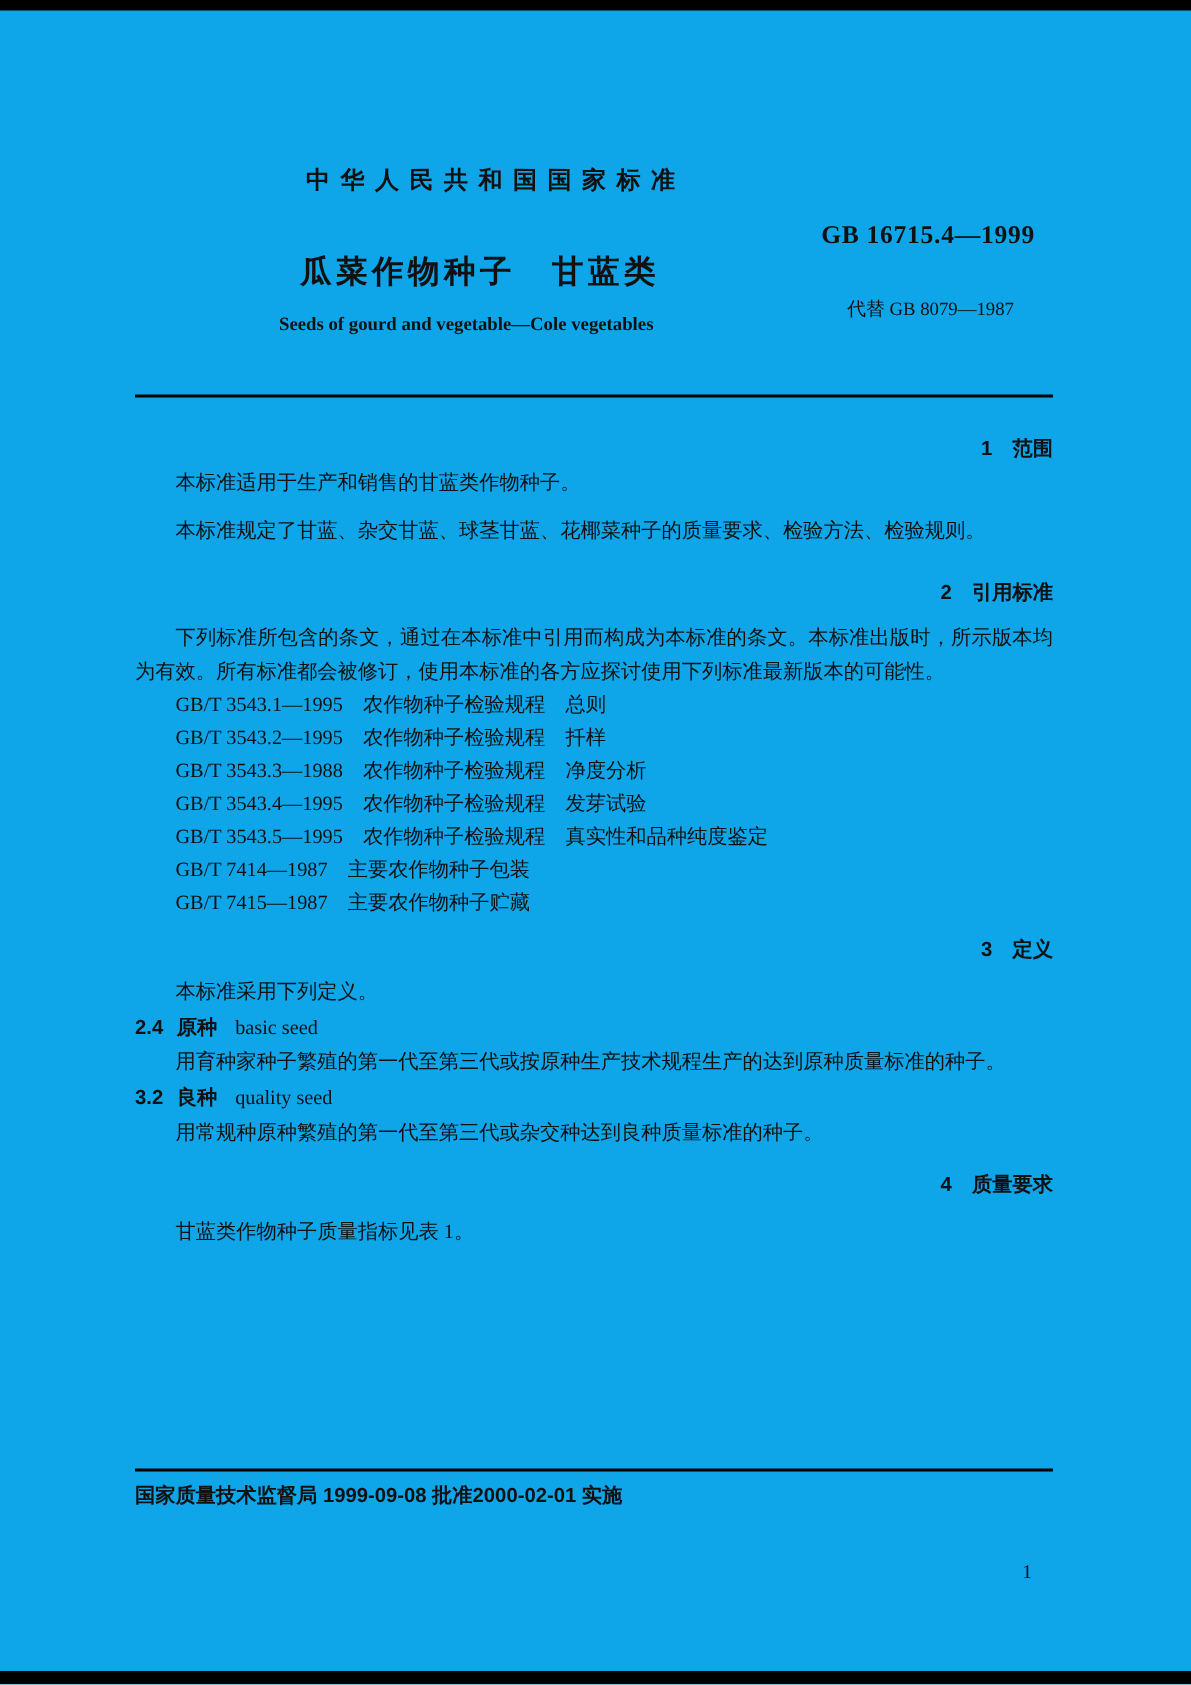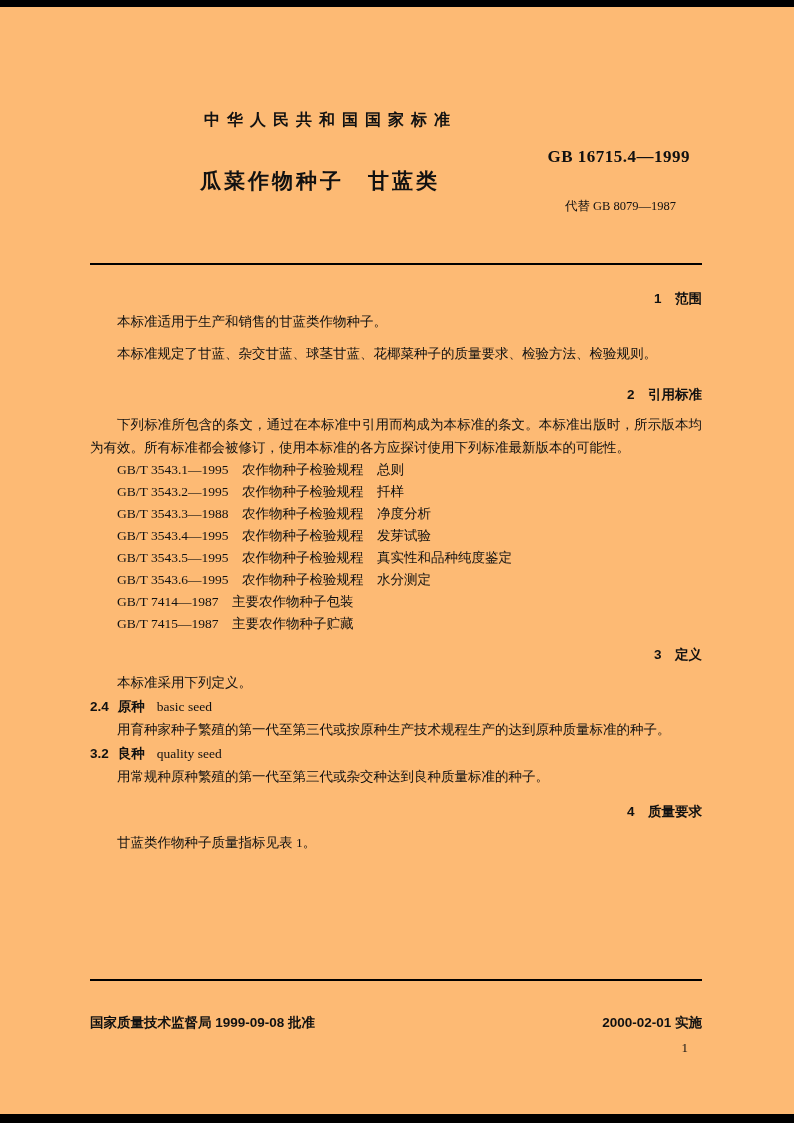--- a/index.html
+++ b/index.html
@@ -7,7 +7,7 @@
   body { font-family:"Liberation Serif", serif; color:#111; }
   .page {
     position:relative; width:794px; height:1123px;
-    background:#fdba74; margin:0 auto; overflow:hidden;
+    background:#0ea5e9; margin:0 auto; overflow:hidden;
   }
   .scan-bar { position:absolute; left:0; width:794px; background:#000; }
   .scan-bar.top { top:0; height:7px; }

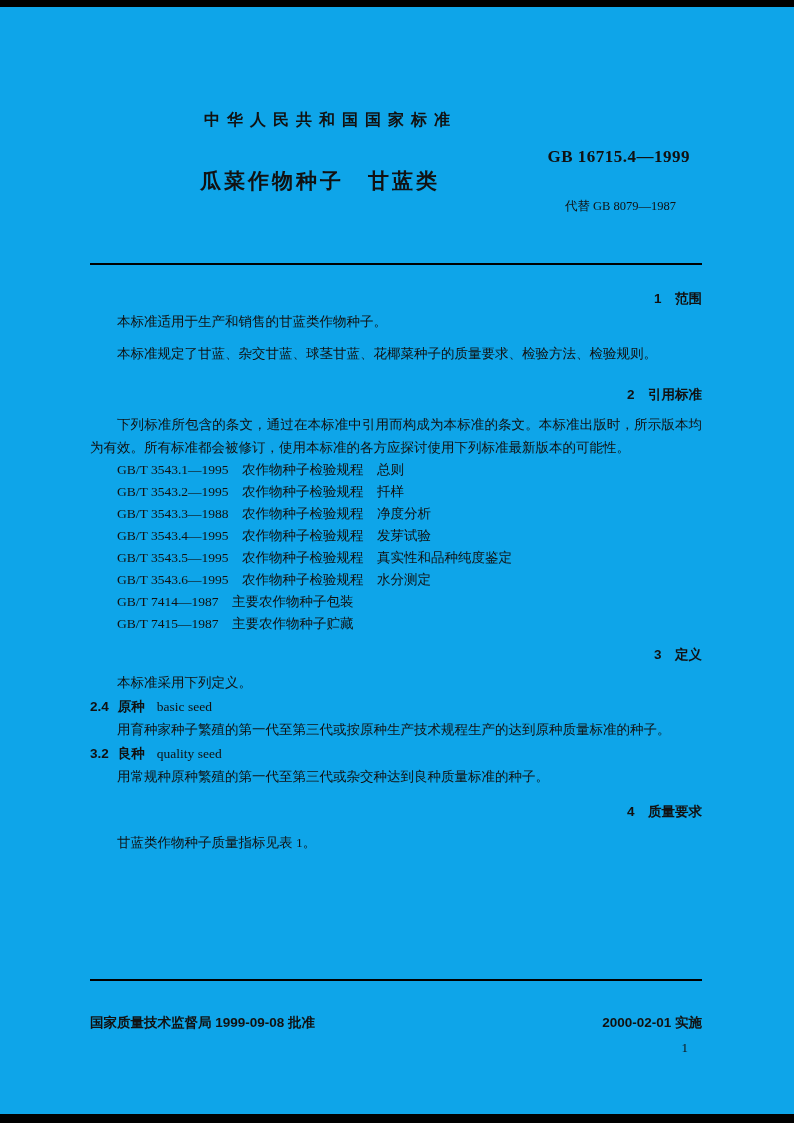--- a/index.html
+++ b/index.html
@@ -90,6 +90,7 @@
   <div class="std-no">GB 16715.4—1999</div>
   <div class="doc-title">瓜菜作物种子　甘蓝类</div>
   <div class="superseded">代替 GB 8079—1987</div>
+  <div class="title-en">Seeds of gourd and vegetable—Cole vegetables</div>
   <div class="header-rule"></div>
 
   <div class="doc-body">

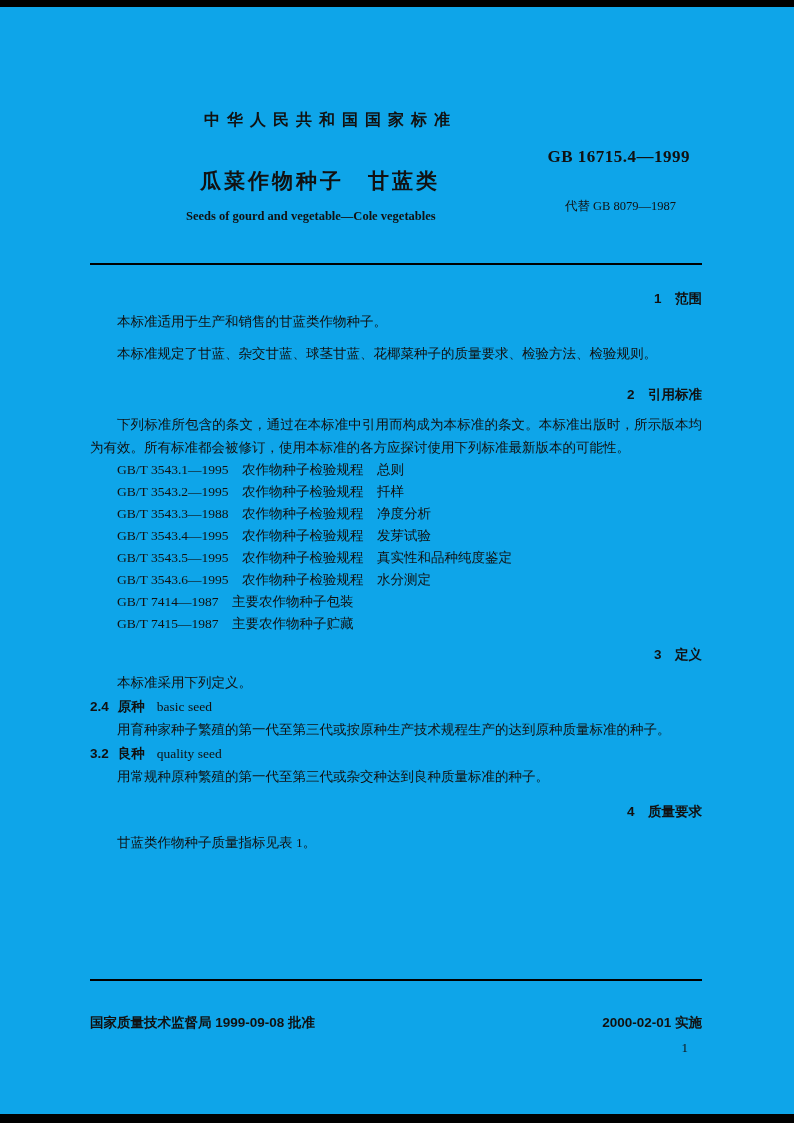--- a/index.html
+++ b/index.html
@@ -110,7 +110,6 @@
         <div>GB/T 3543.3—1988　农作物种子检验规程　净度分析</div>
         <div>GB/T 3543.4—1995　农作物种子检验规程　发芽试验</div>
         <div>GB/T 3543.5—1995　农作物种子检验规程　真实性和品种纯度鉴定</div>
-        <div>GB/T 3543.6—1995　农作物种子检验规程　水分测定</div>
         <div>GB/T 7414—1987　主要农作物种子包装</div>
         <div>GB/T 7415—1987　主要农作物种子贮藏</div>
       </div>

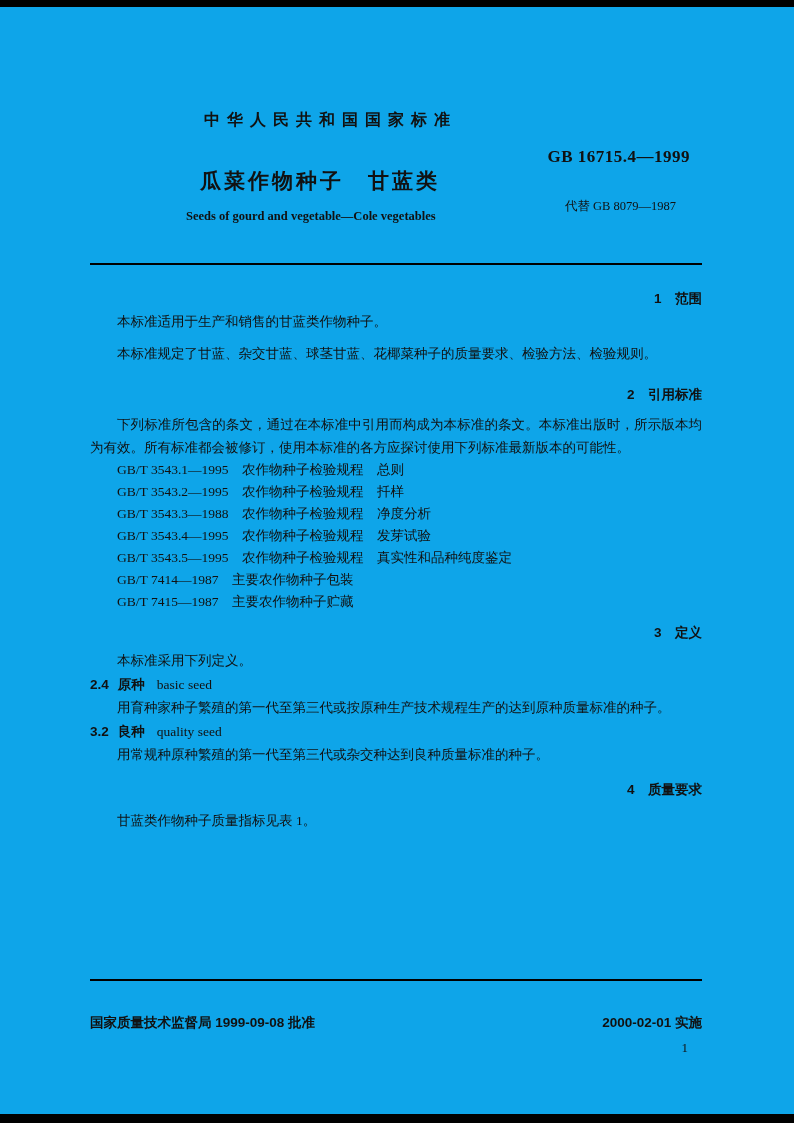--- a/index.html
+++ b/index.html
@@ -72,8 +72,8 @@
   }
   .footer-row {
     position:absolute; left:90px; right:92px; top:988px;
-    display:flex; justify-content:space-between; align-items:baseline;
-    font-family:"Liberation Sans", sans-serif; font-weight:bold; font-size:13.5px;margin-top:26px;
+    display:flex; align-items:baseline;
+    font-family:"Liberation Sans", sans-serif; font-weight:bold; font-size:13.5px;
   }
   .page-number {
     position:absolute; right:106px; top:1040px; font-size:13px;

